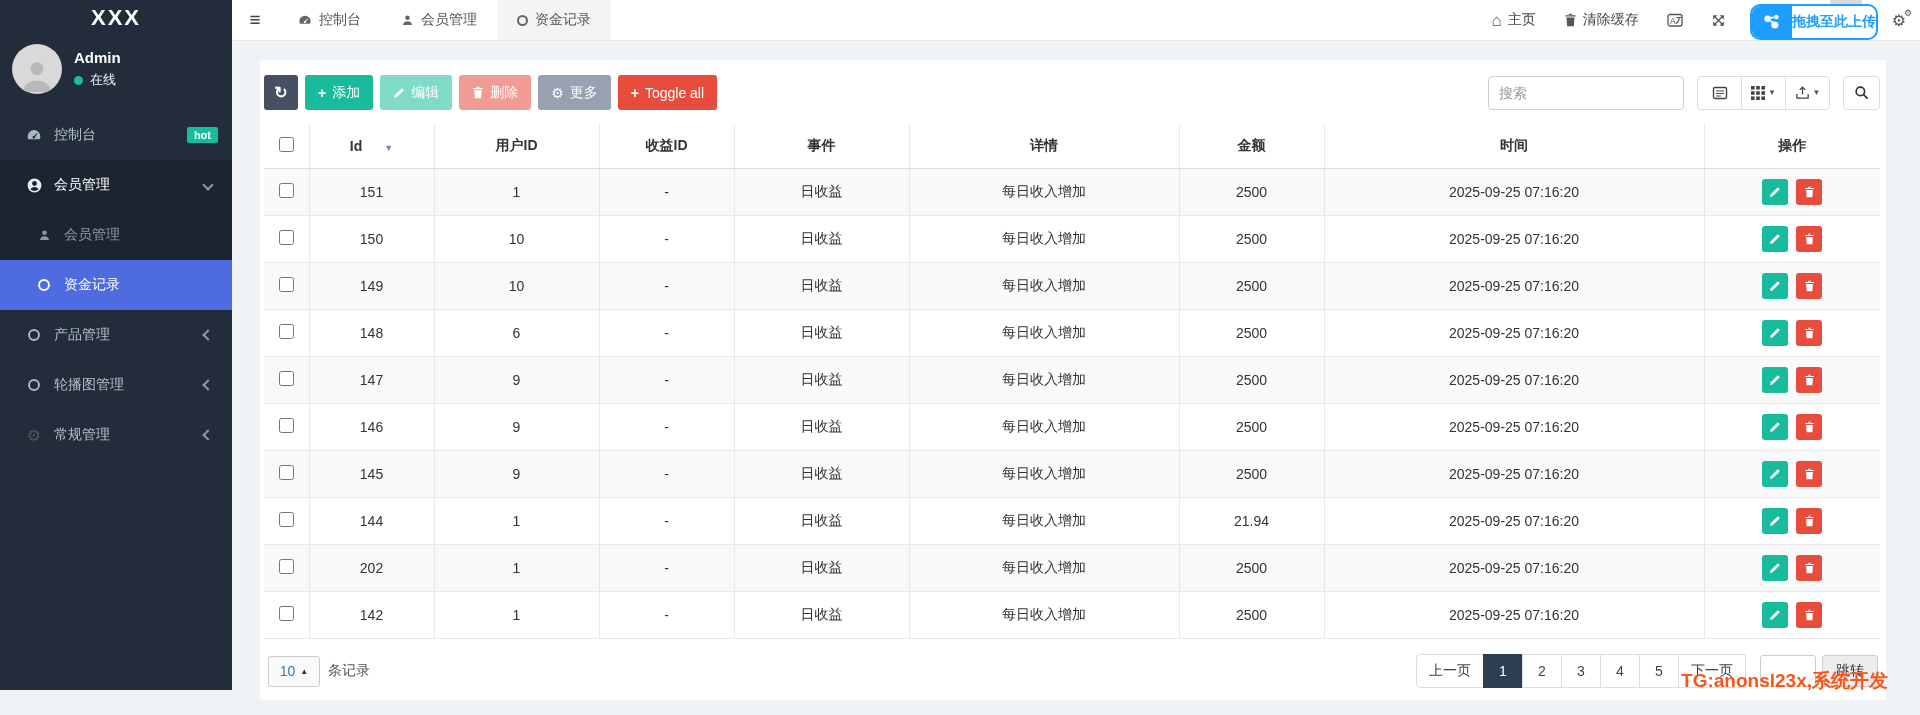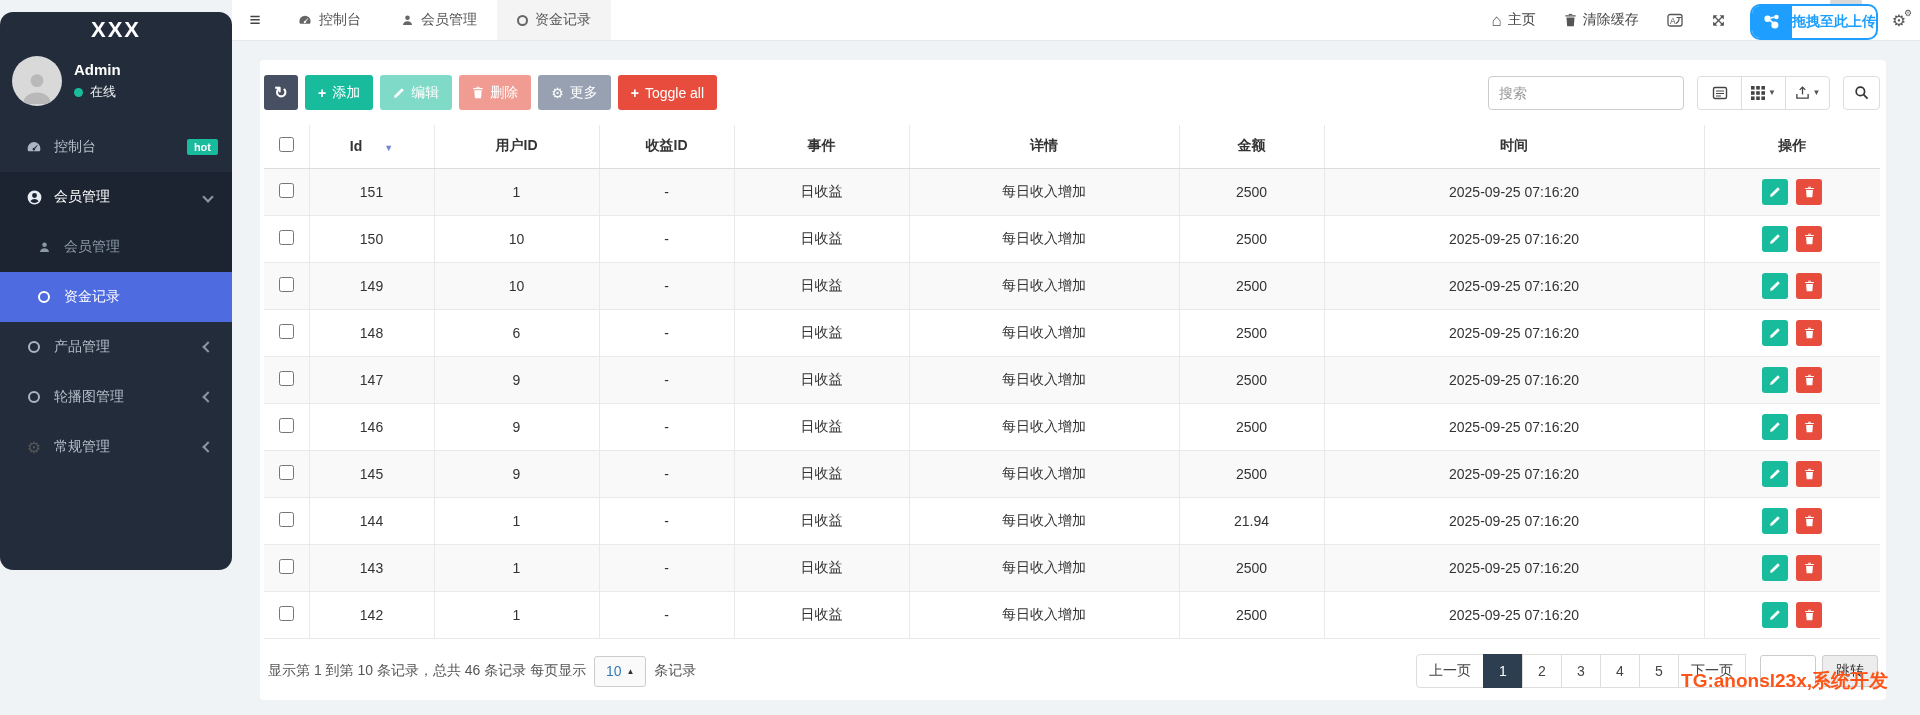--- a/index.html
+++ b/index.html
@@ -7,7 +7,7 @@
   .stage { position:relative; width:1920px; height:715px; }
 
   
-  .sidebar { position:absolute; left:0; top:12px; width:232px; height:558px; background:#222c3a; color:#b3bfc9;border-radius:13px; }
+  .sidebar { position:absolute; left:0; top:0; width:232px; height:690px; background:#222c3a; color:#b3bfc9; }
   .logo { height:36px; line-height:36px; text-align:center; color:#fff; font-size:22px; font-weight:bold; letter-spacing:2px; }
   .userpanel { display:flex; align-items:center; padding:8px 12px 10px 12px; }
   .avatar { width:50px; height:50px; border-radius:50%; background:#d9d9d9; display:flex; align-items:flex-end; justify-content:center; overflow:hidden; }

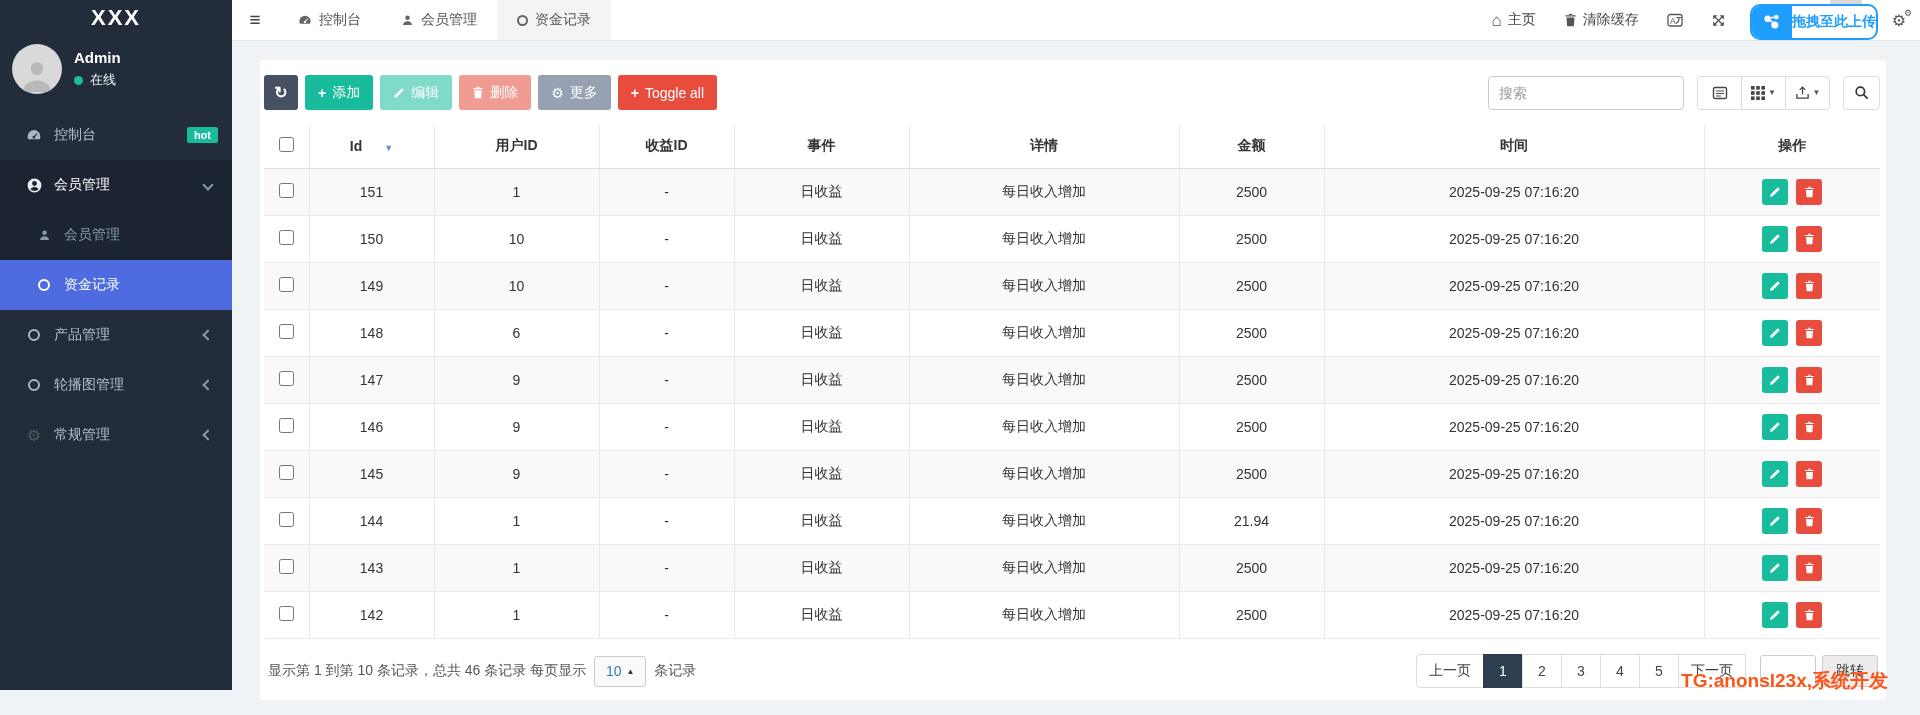--- a/index.html
+++ b/index.html
@@ -566,7 +566,7 @@
 
               <tr>
                 <td><input type="checkbox" style=""></td>
-                <td>143</td>
+                <td>202</td>
                 <td>1</td>
                 <td>-</td>
                 <td>日收益</td>

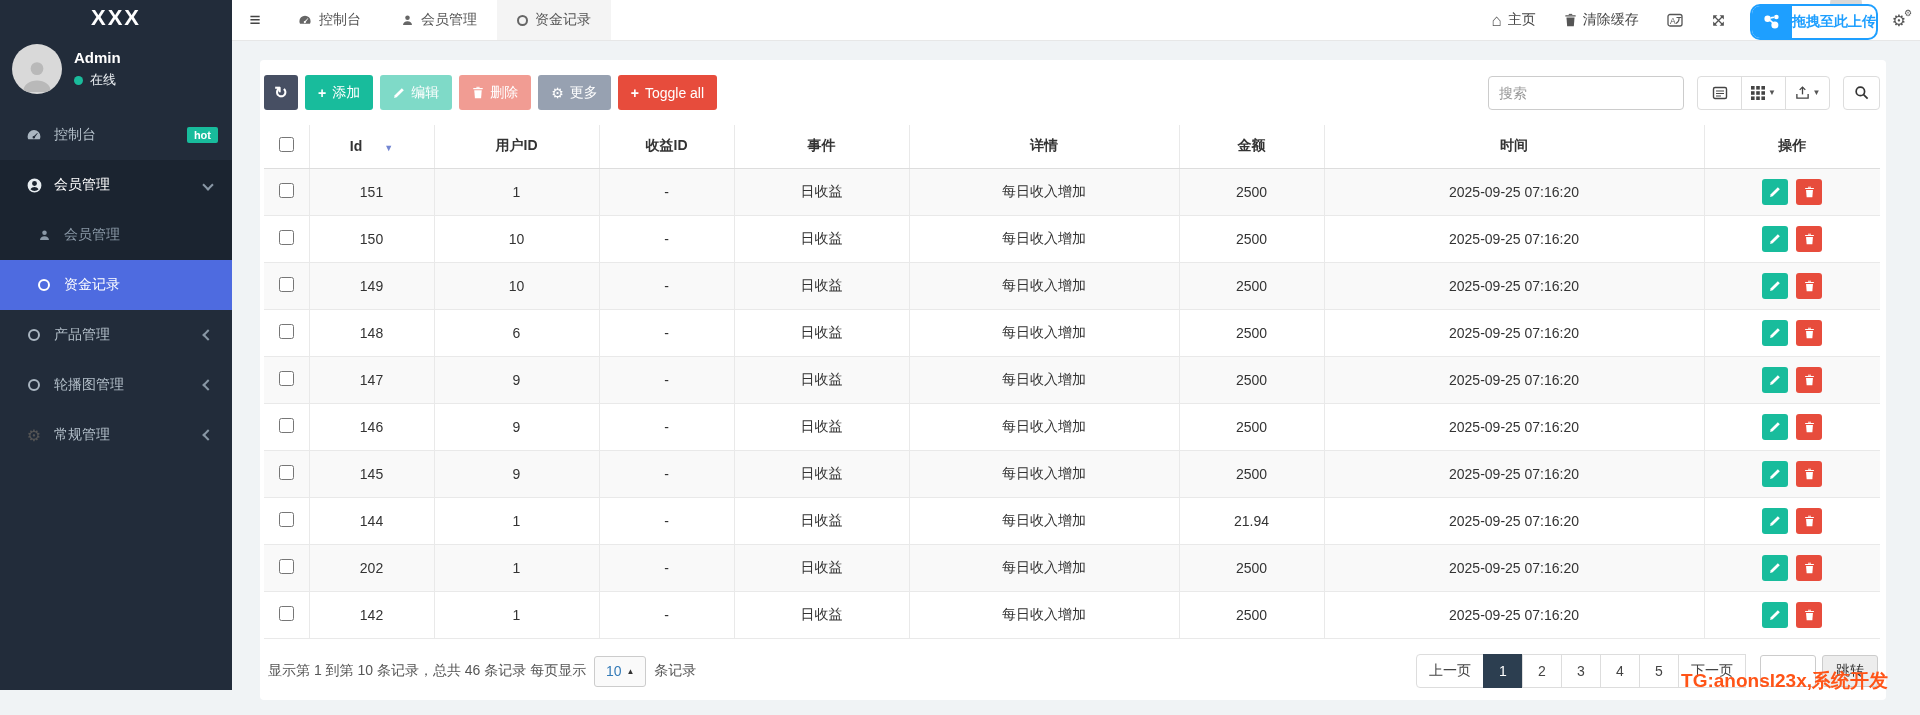--- a/index.html
+++ b/index.html
@@ -618,7 +618,6 @@
 
         <div class="footer">
           <div class="summary">
-            <span>显示第 1 到第 10 条记录，总共 46 条记录 每页显示</span>
             <span class="psize">
               <span class="num">10</span>
               <span class="up">▲</span>

